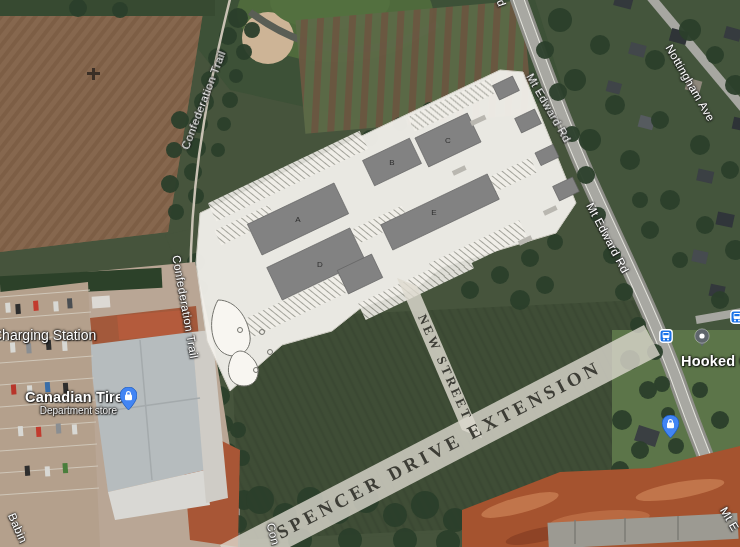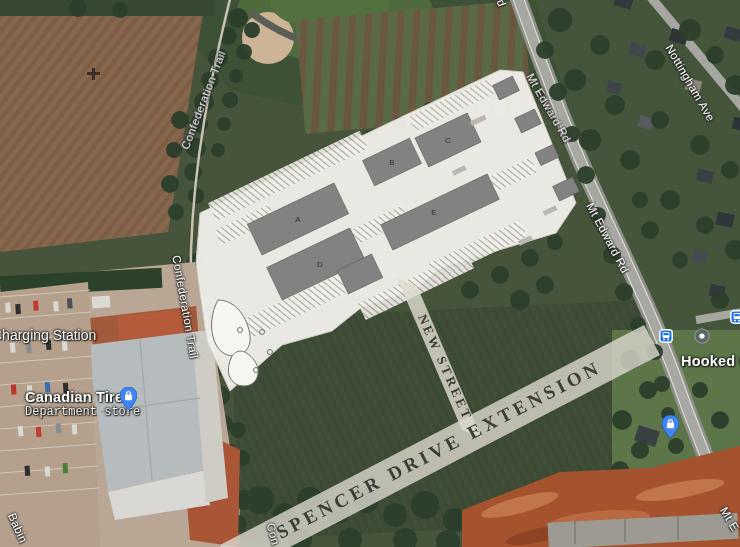--- a/index.html
+++ b/index.html
@@ -11,7 +11,7 @@
   .gplace{position:absolute;color:#fff;white-space:nowrap;
     text-shadow:0 0 2px rgba(20,20,20,.95),0 0 2px rgba(20,20,20,.95),0 0 3px rgba(0,0,0,.75),1px 1px 1px rgba(0,0,0,.6);}
   .gplace .nm{font-size:14.5px;font-weight:bold;letter-spacing:.2px;}
-  .gplace .cat{font-size:12px;font-weight:normal;color:#f2f2f2;font-family:Liberation Mono, monospace;}
+  .gplace .cat{font-size:10px;font-weight:normal;color:#f2f2f2;}
   .pin{position:absolute;}
   .band-label{position:absolute;font-family:"Liberation Serif","DejaVu Serif",serif;font-weight:bold;
     color:#3d3d36;white-space:nowrap;}

